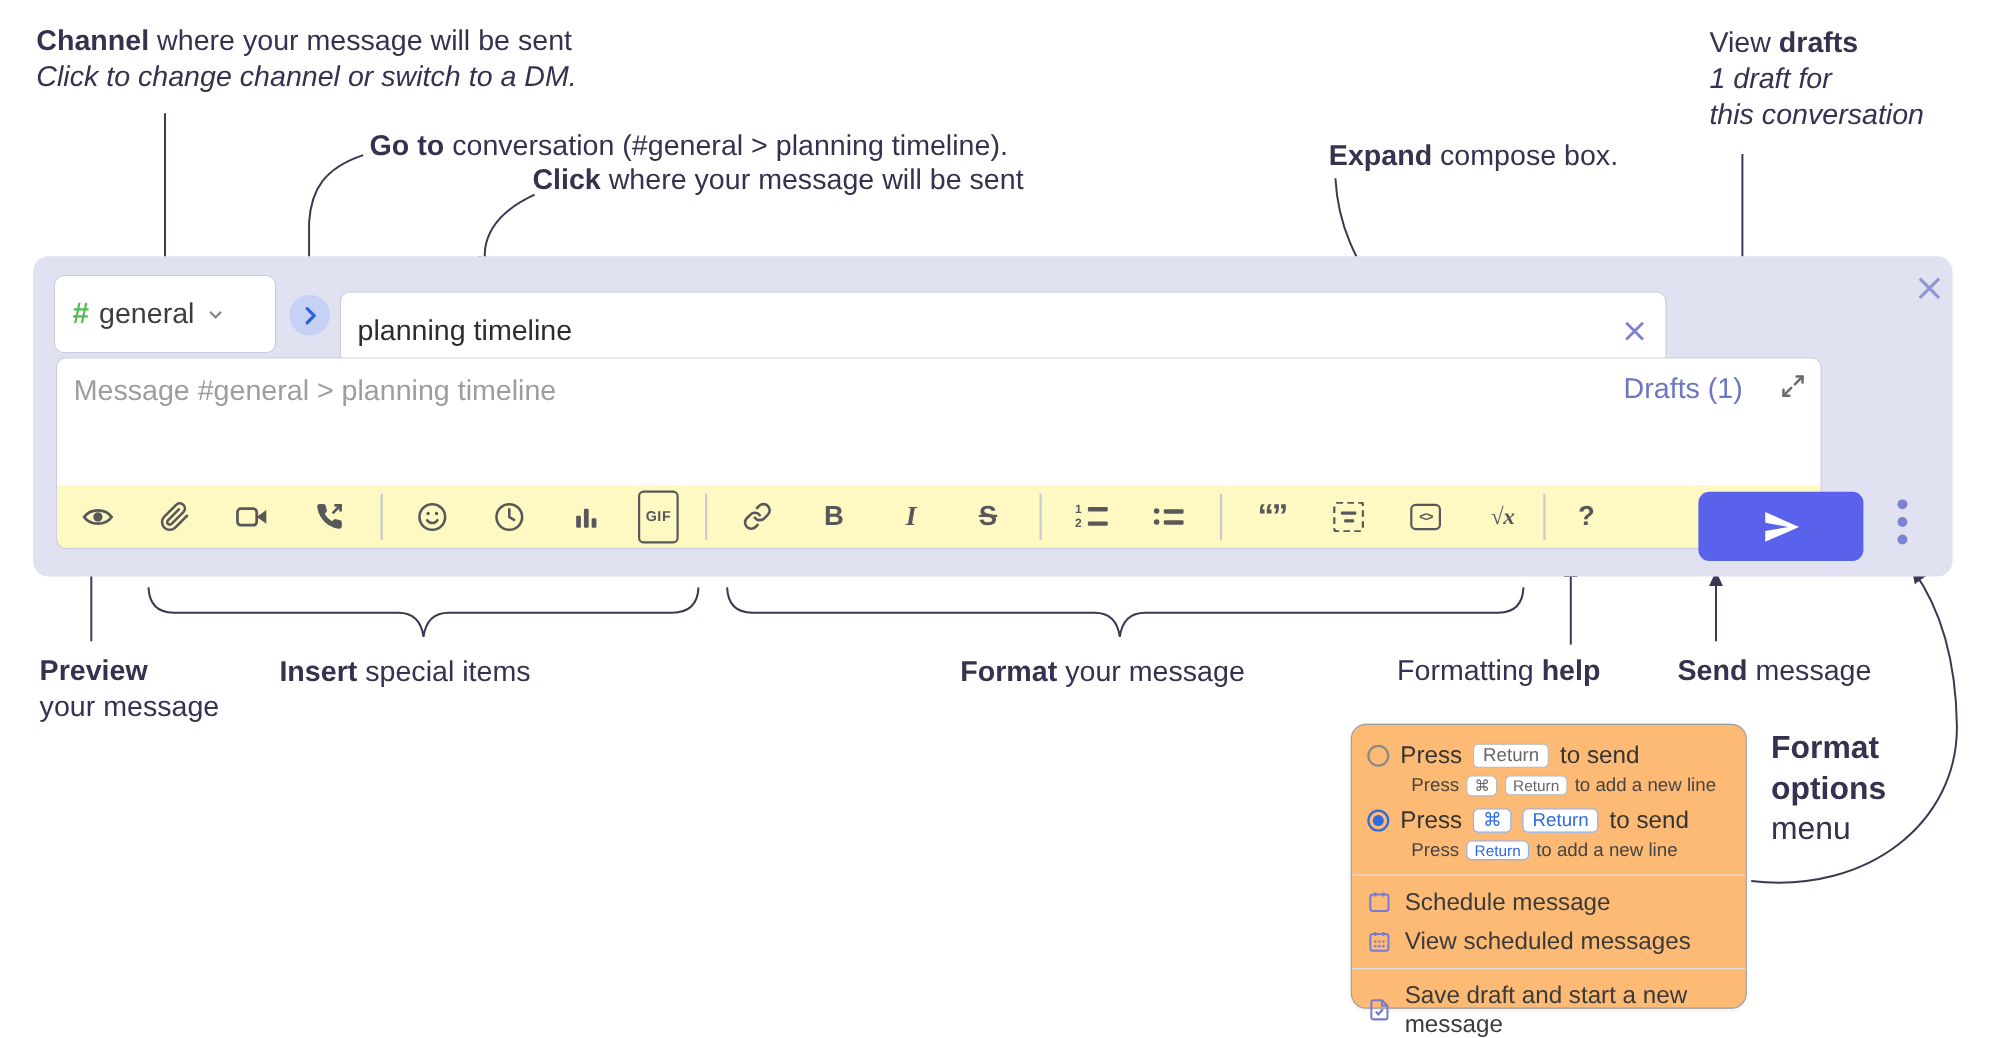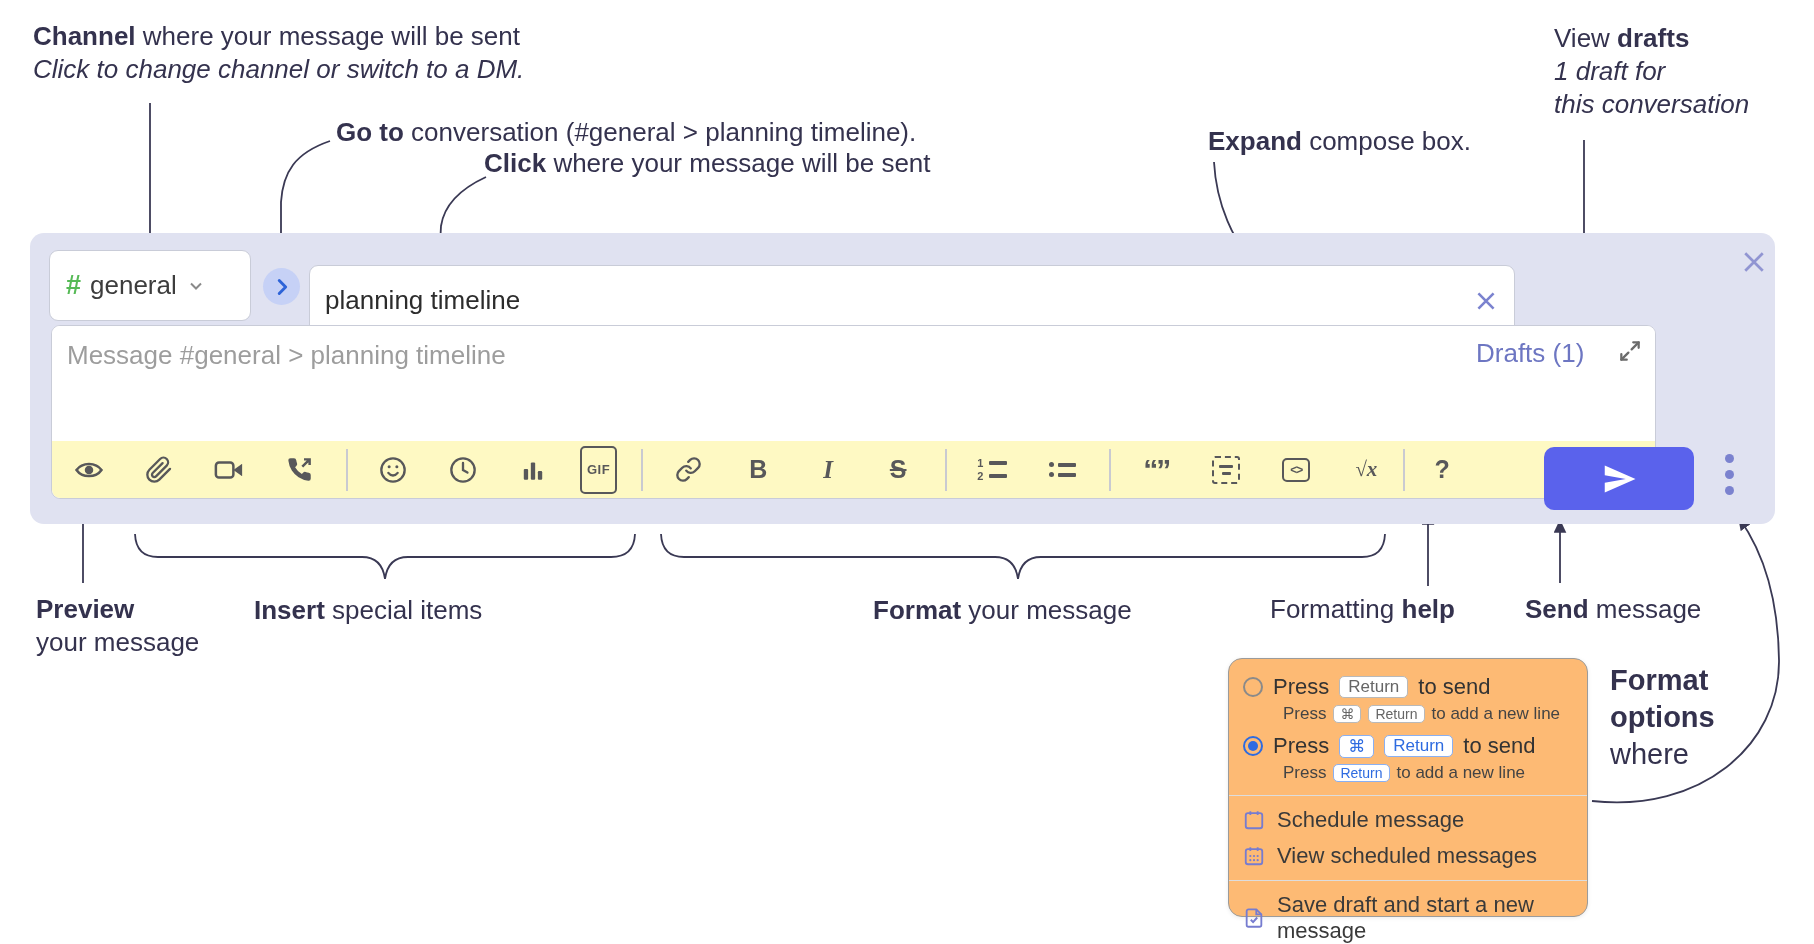--- a/index.html
+++ b/index.html
@@ -132,7 +132,7 @@
 <div class="abs ann" style="left:1610px;top:662px;line-height:37px;font-size:29px;">
   <div><b>Format</b></div>
   <div><b>options</b></div>
-  <div>where</div>
+  <div>menu</div>
 </div>
 
 <div class="abs compose">

